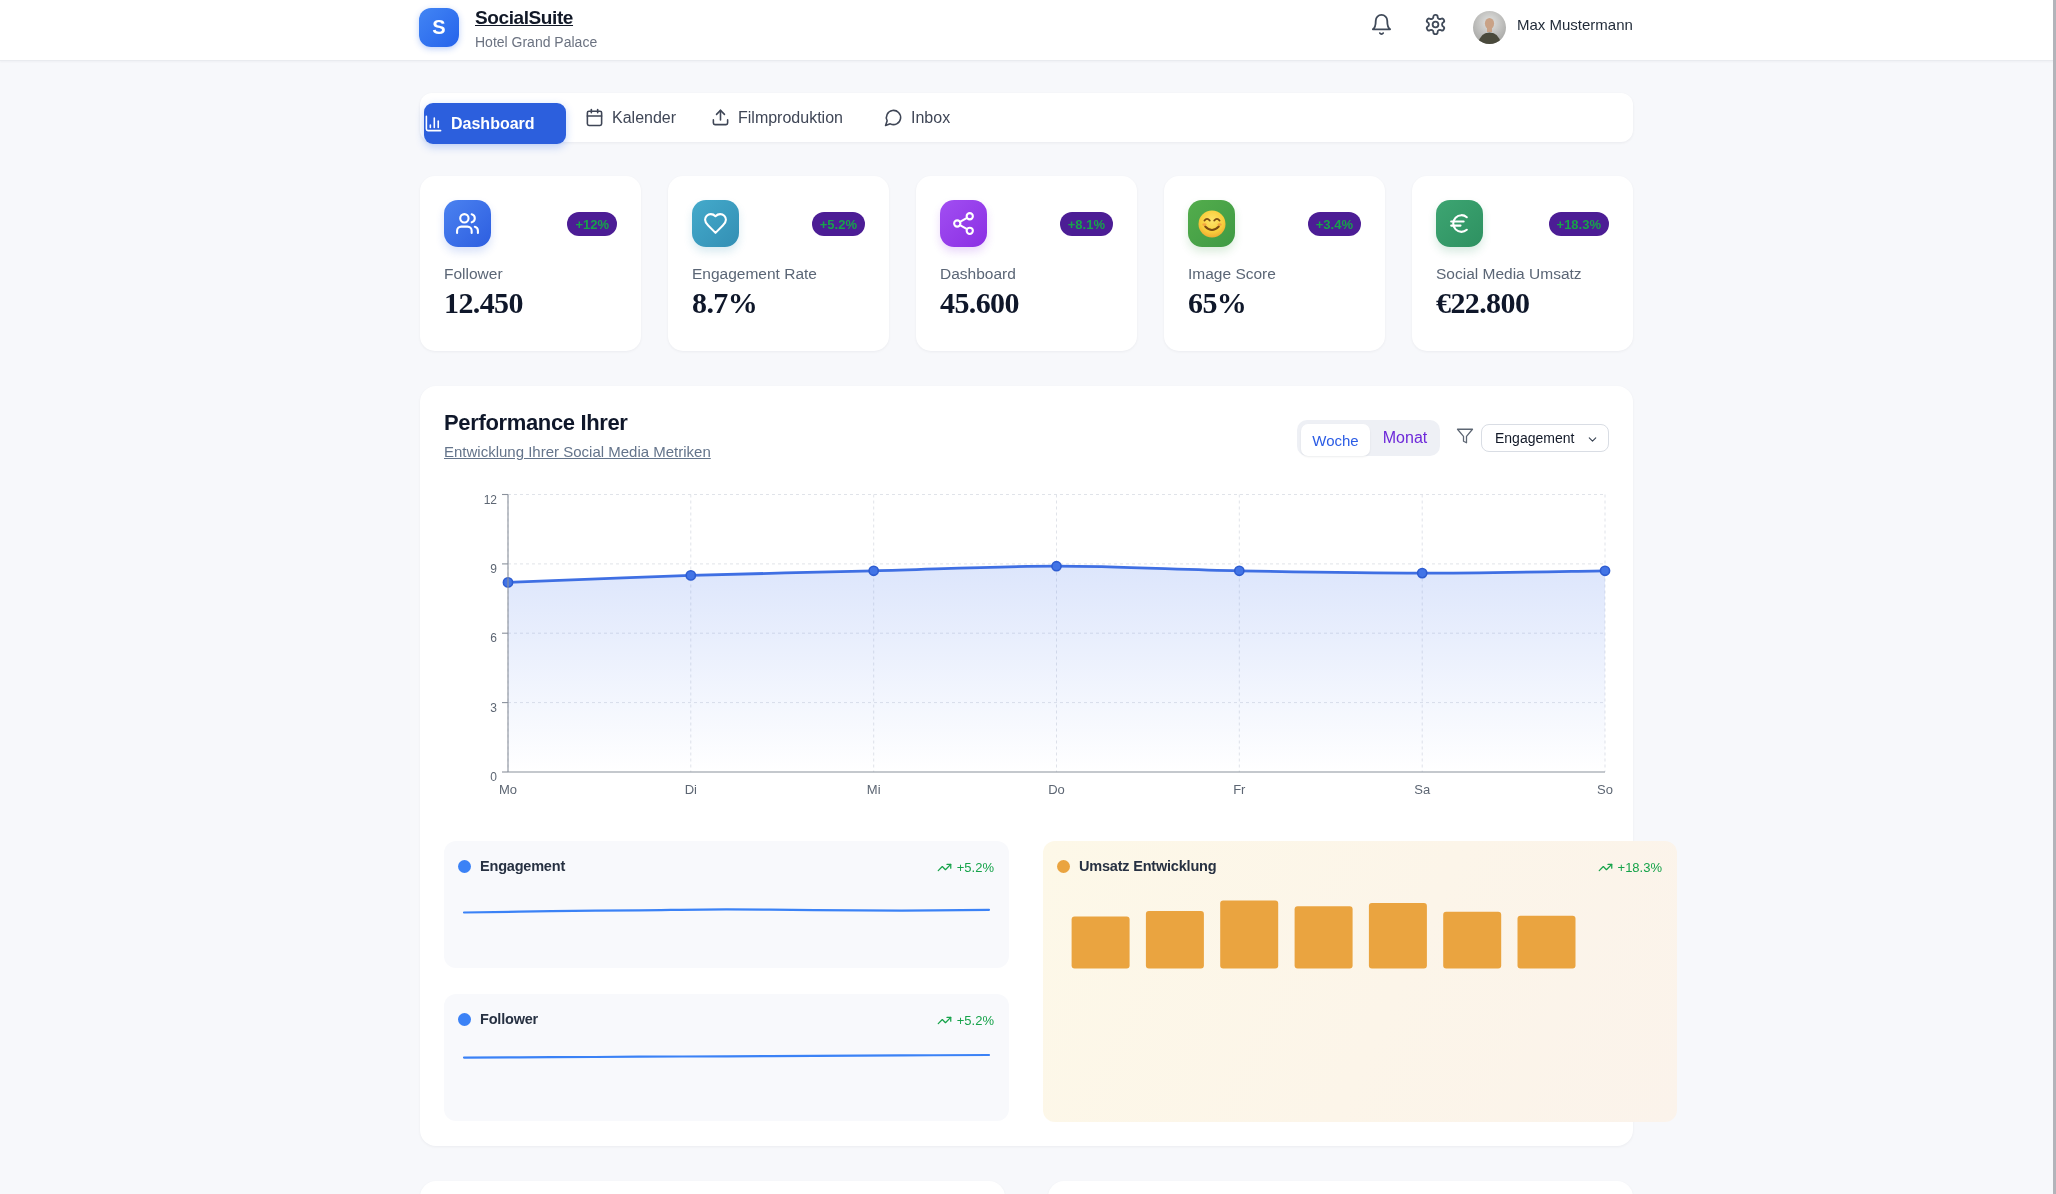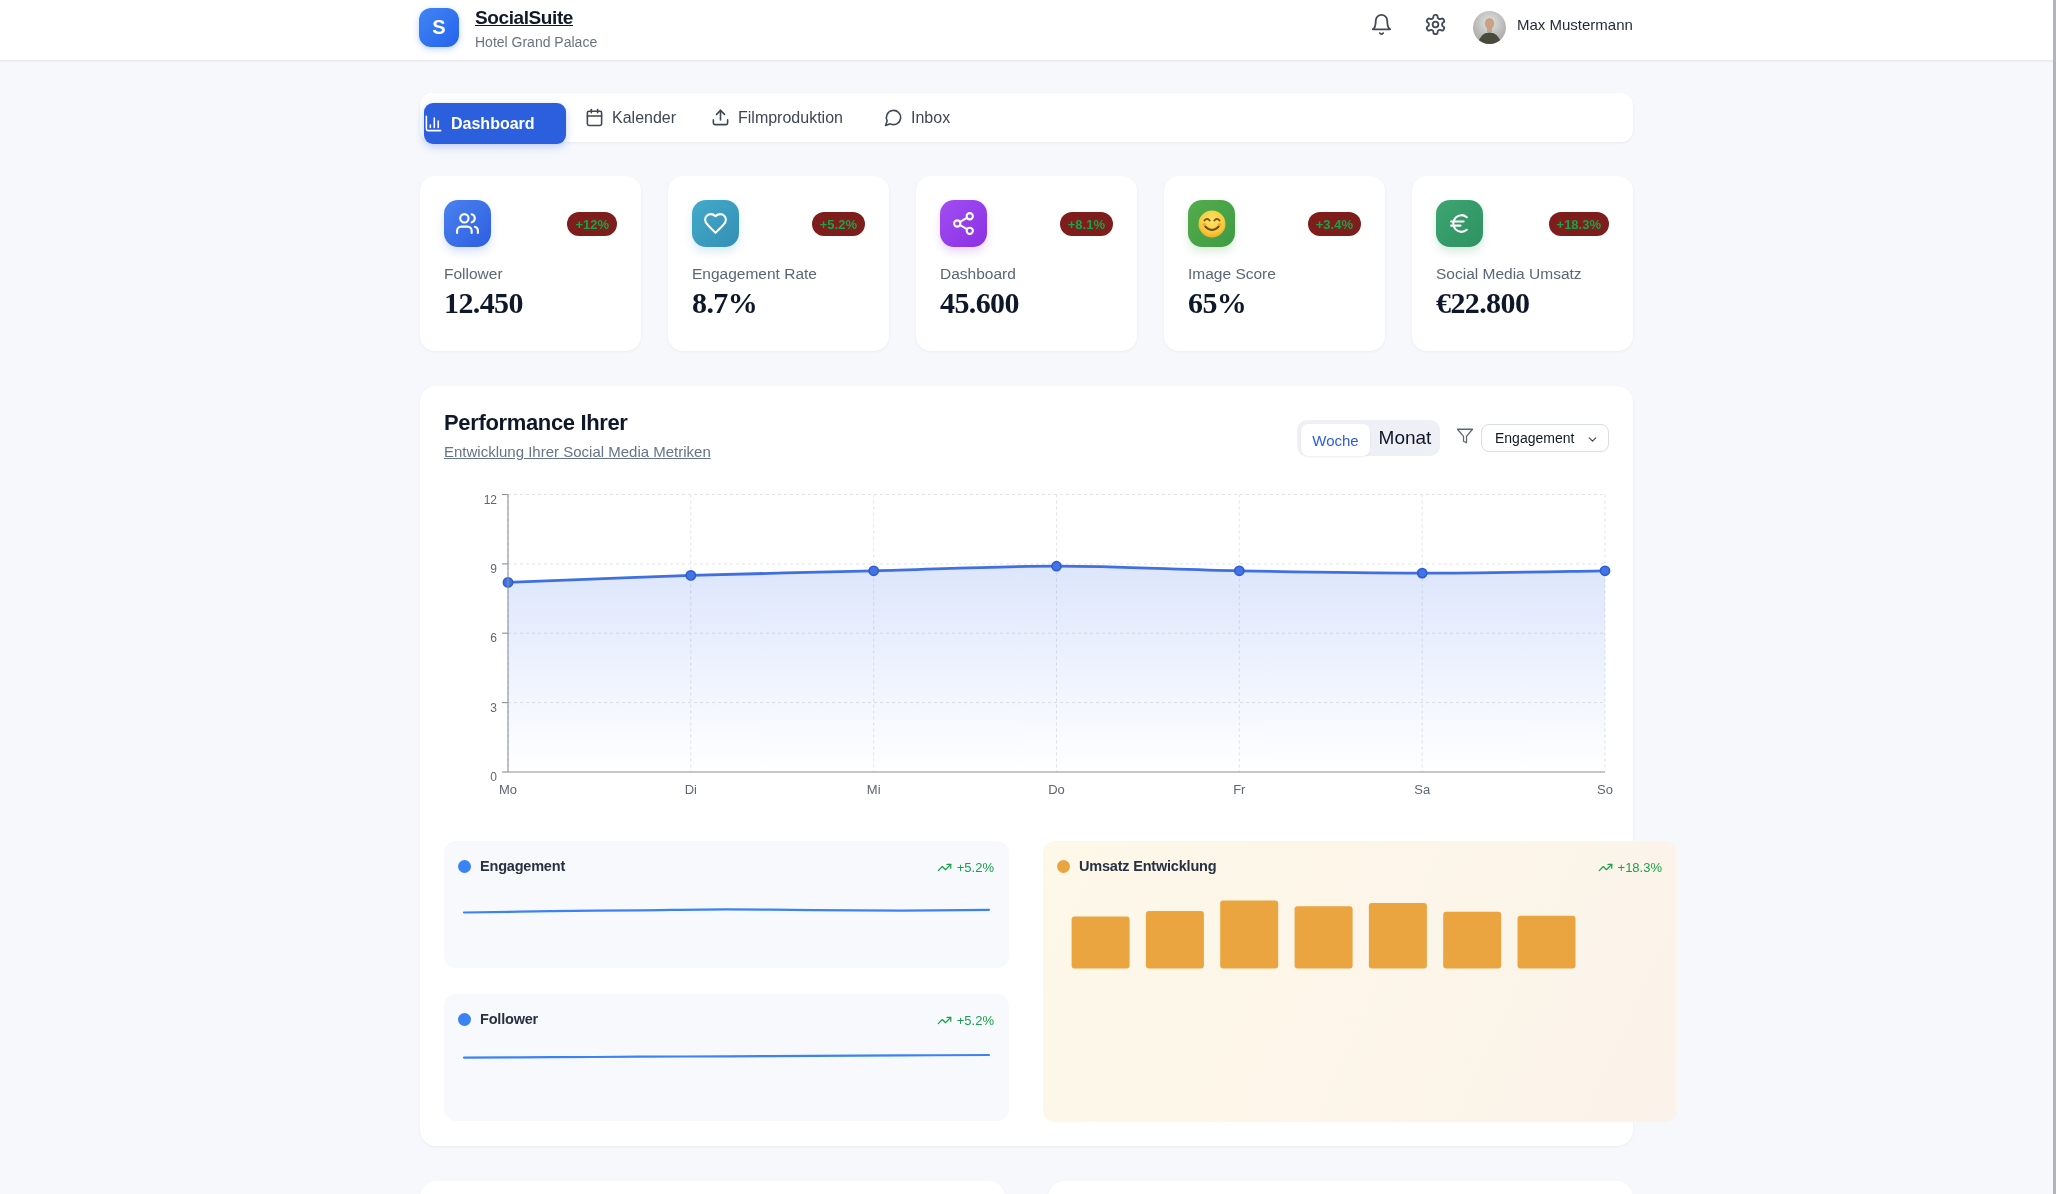--- a/index.html
+++ b/index.html
@@ -19,7 +19,7 @@
 
 .scard { position:absolute; top:176px; width:221px; height:175px; background:#fff; border-radius:15px; box-shadow:0 1px 3px rgba(16,24,40,.05); }
 .sicon { position:absolute; left:24px; top:24px; width:47px; height:47px; border-radius:14px; display:flex; align-items:center; justify-content:center; }
-.sbadge { position:absolute; right:24px; top:36px; height:24px; padding:0 8px; background:#7f1d1d; border-radius:12px; color:#17a34a; font-size:13px; font-weight:600; display:flex; align-items:center; }
+.sbadge { position:absolute; right:24px; top:36px; height:24px; padding:0 8px; background:#4c1d95; border-radius:12px; color:#17a34a; font-size:13px; font-weight:600; display:flex; align-items:center; }
 .slabel { position:absolute; left:24px; top:89px; font-size:15.5px; color:#5b6676; }
 .sval { position:absolute; left:24px; top:110px; font-size:30px; font-weight:700; color:#0f172a; letter-spacing:-.6px;font-family:Liberation Serif, serif; }
 

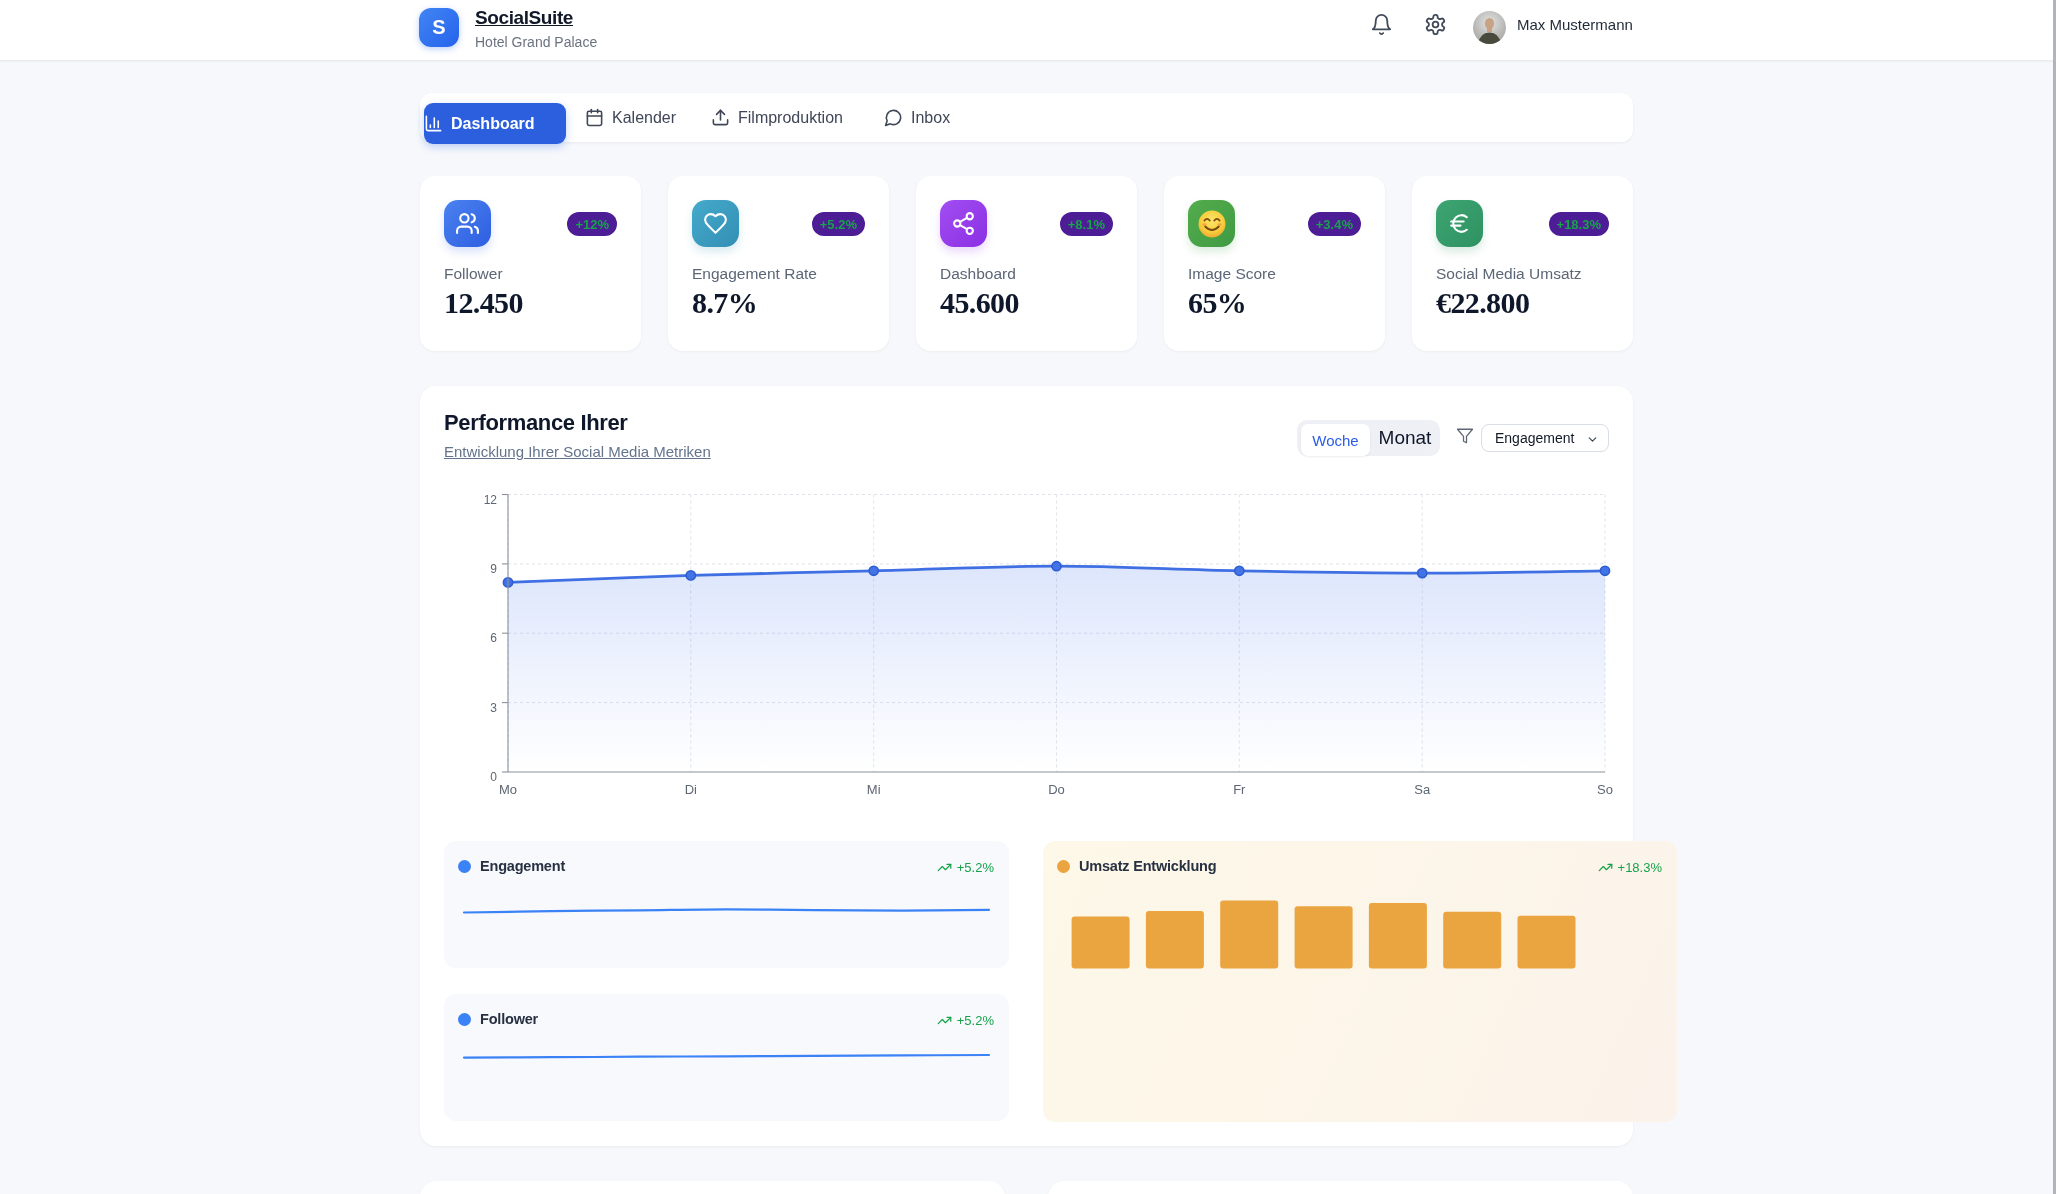--- a/index.html
+++ b/index.html
@@ -28,7 +28,7 @@
 .psub { position:absolute; left:444px; top:443px; font-size:15px; color:#64748b;text-decoration:underline; }
 .toggle { position:absolute; left:1297px; top:420px; width:143px; height:36px; background:#eef0f5; border-radius:10px; }
 .tact { position:absolute; left:4px; top:4px; width:69px; height:32px; background:#fff; border-radius:7px; box-shadow:0 1px 2px rgba(16,24,40,.08); color:#2b5ce5; font-size:15px; font-weight:500; display:flex; align-items:center; justify-content:center; }
-.tin { position:absolute; left:77px; top:4px; width:62px; height:28px; color:#0f172a; font-size:19px; font-weight:500; display:flex; align-items:center; justify-content:center; }
+.tin { position:absolute; left:77px; top:4px; width:62px; height:28px; color:#6d28d9; font-size:16px; font-weight:500; display:flex; align-items:center; justify-content:center; }
 .select { position:absolute; left:1481px; top:424px; width:128px; height:28px; background:#fff; border:1px solid #d9dde4; border-radius:8px; font-size:14px; color:#111827; display:flex; align-items:center; padding-left:13px; }
 .minicard { position:absolute; background:#f8f9fc; border-radius:12px; }
 .mchead { position:absolute; left:14px; top:17px; display:flex; align-items:center; gap:9px; font-size:14.5px; font-weight:700; letter-spacing:-.2px; color:#273142; }

